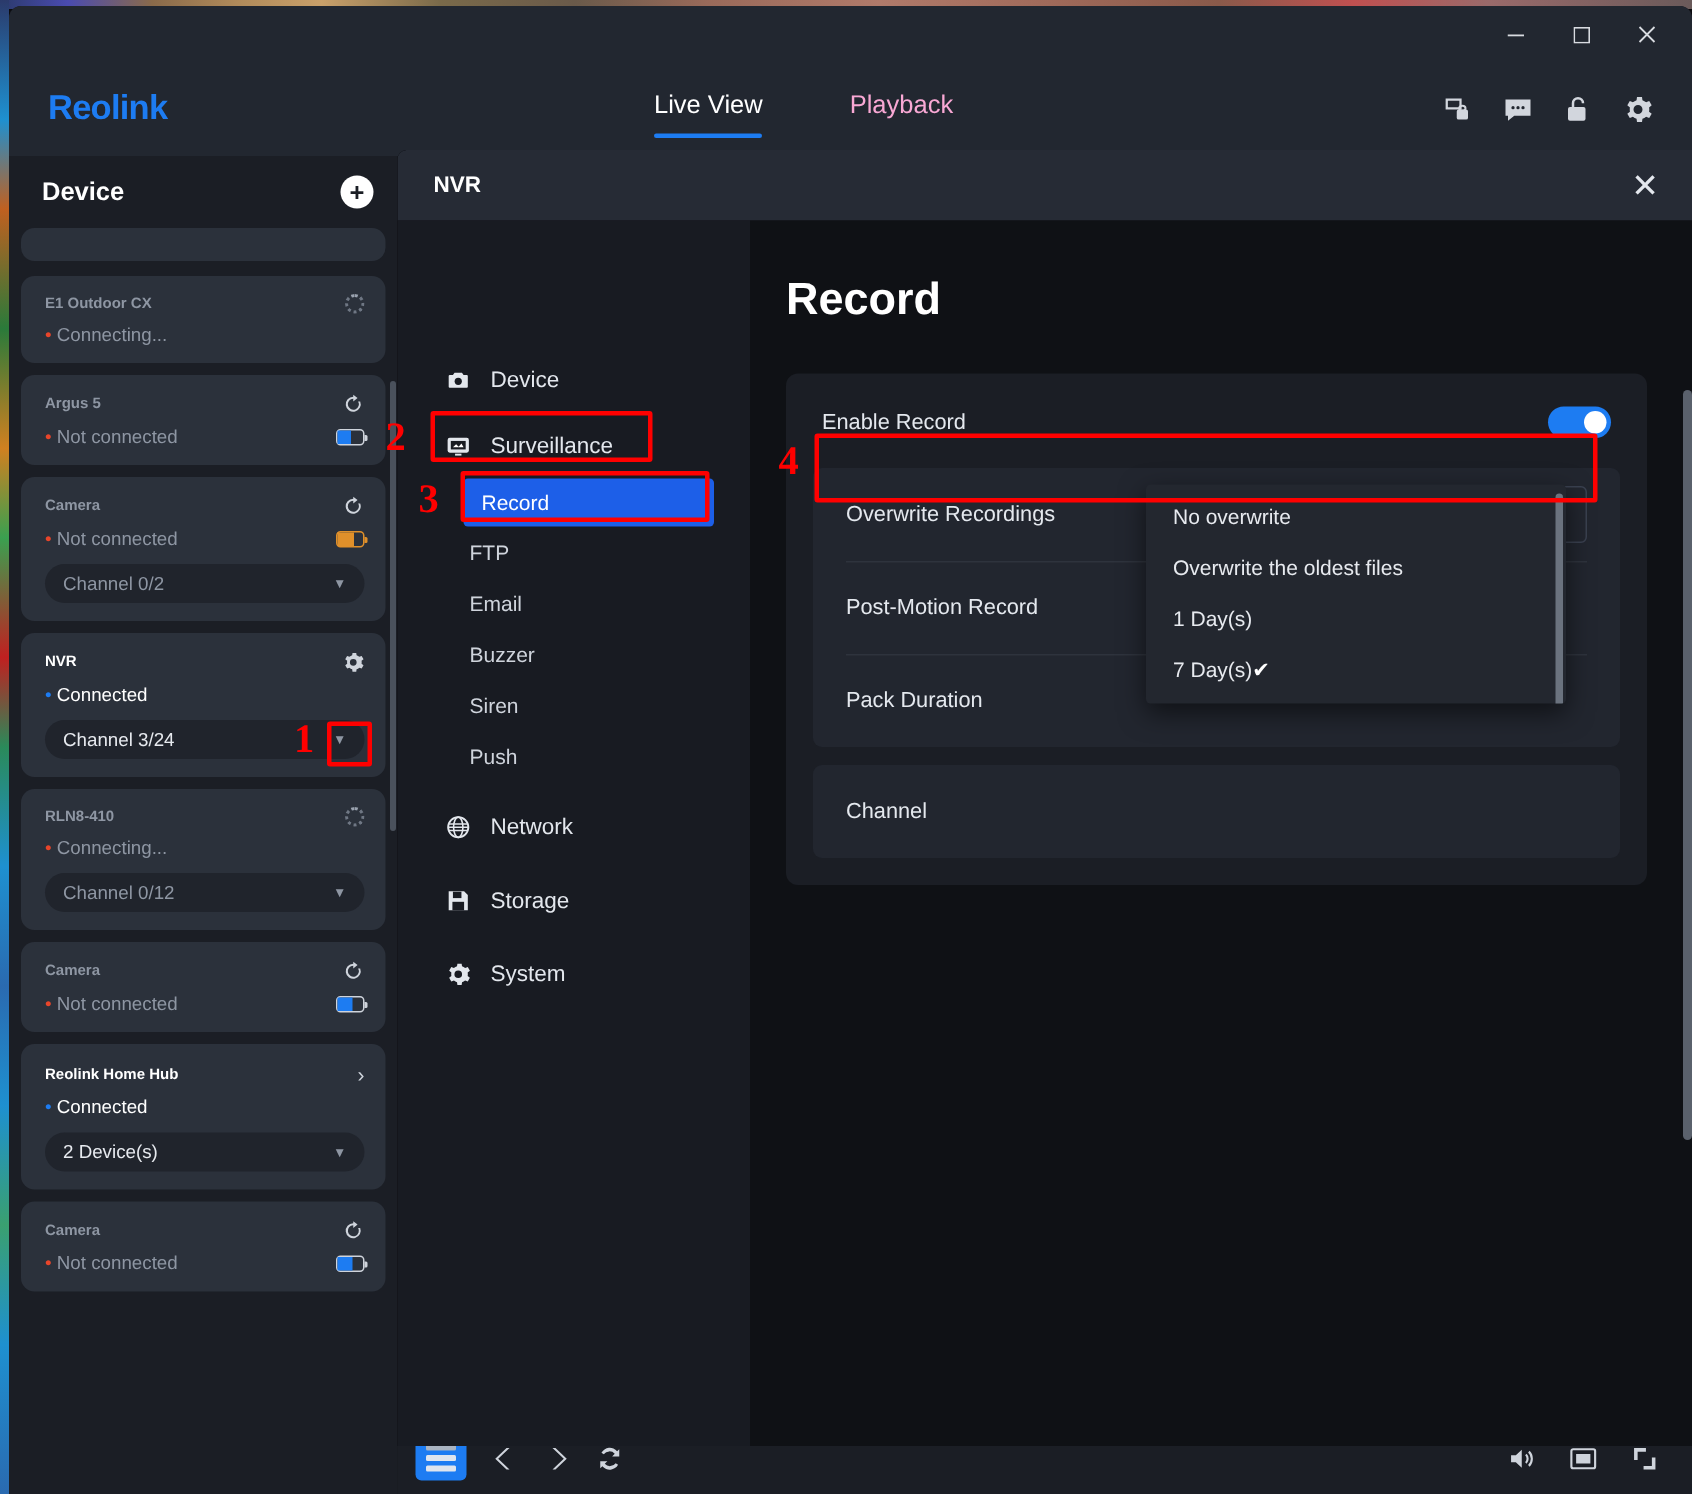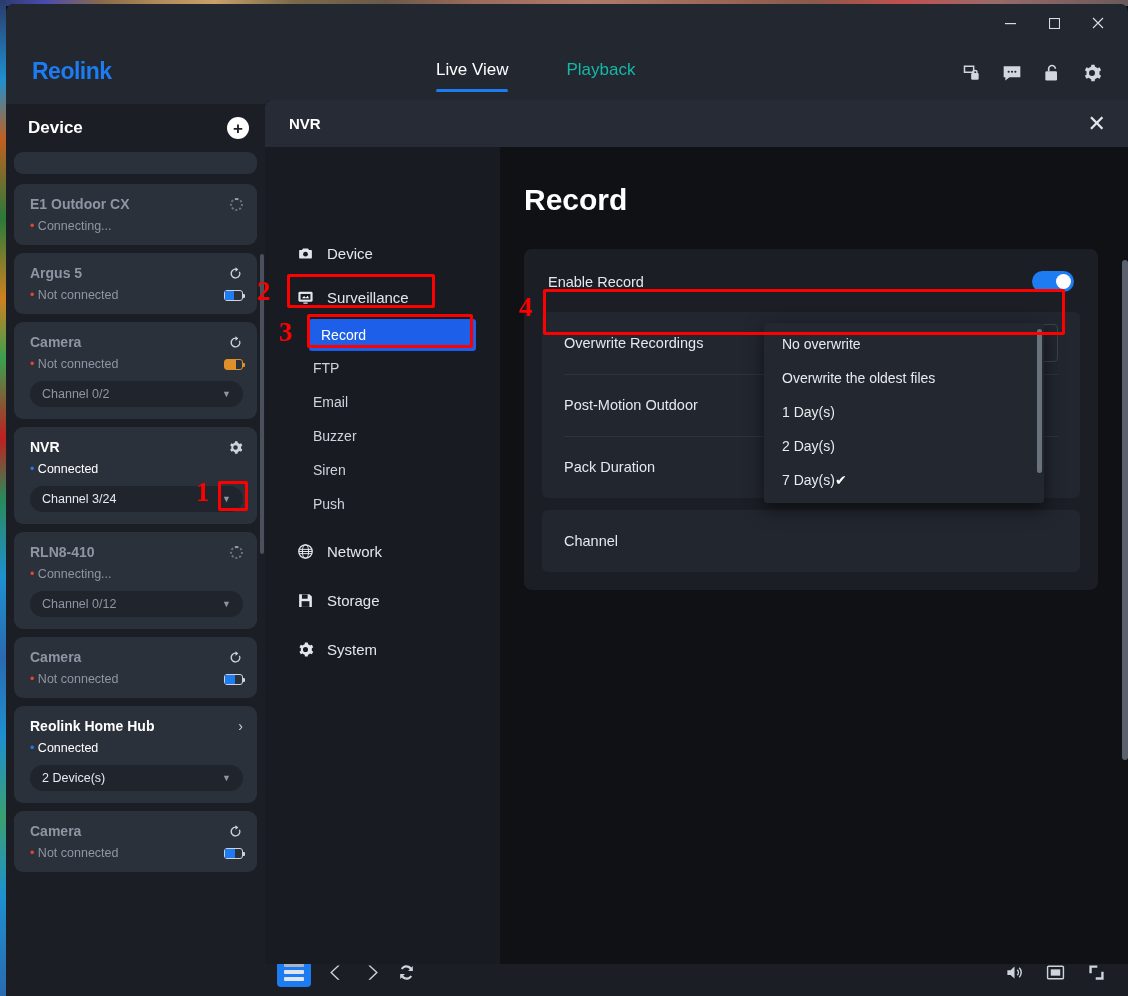--- a/index.html
+++ b/index.html
@@ -65,7 +65,7 @@
     display: flex; align-items: center; gap: 58px;
   }
   .nav-tab {
-    color: #14b8a6; font-size: 17px; cursor: pointer;
+    color: #f9a8d4; font-size: 17px; cursor: pointer;
     position: relative; padding-bottom: 6px;
   }
   .nav-tab.active { color: #ffffff; }

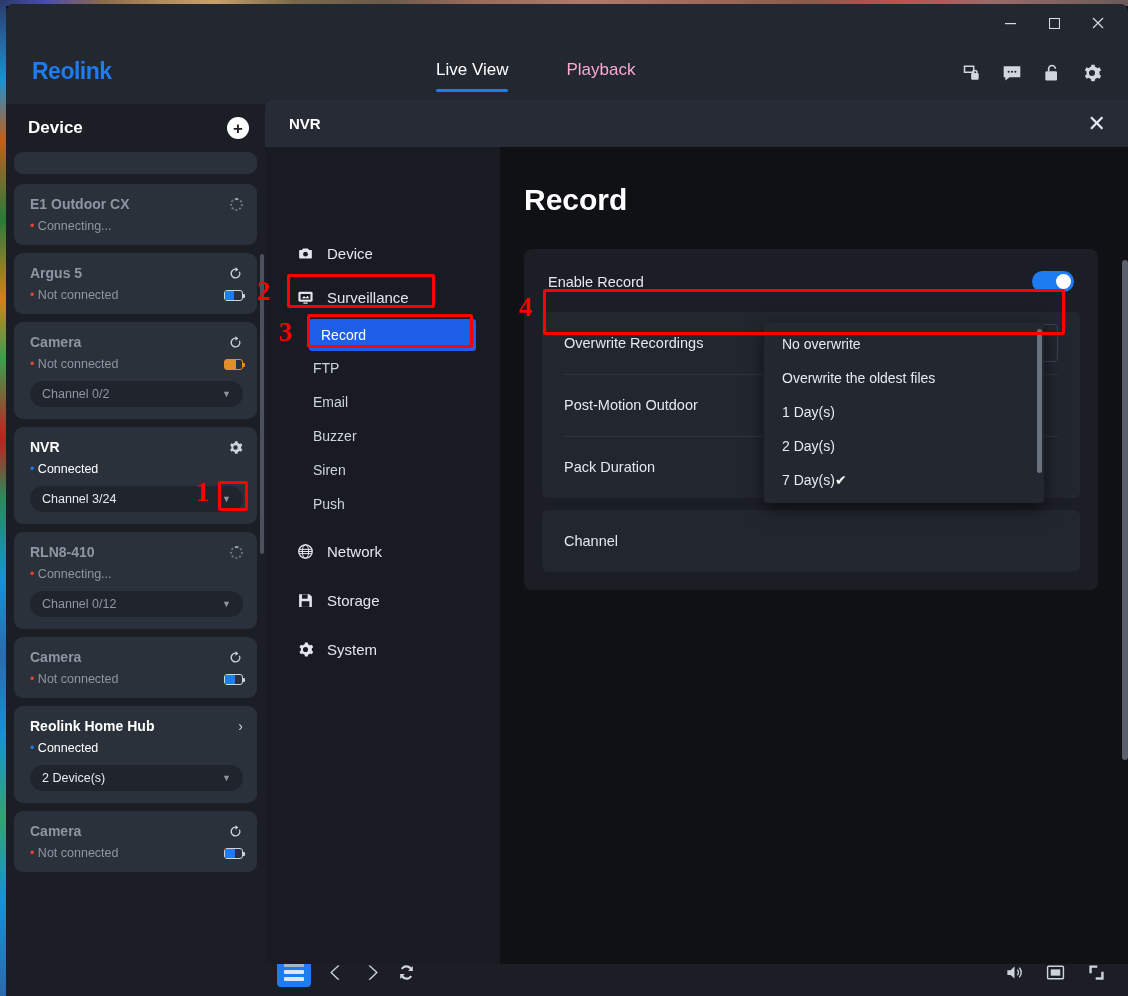--- a/index.html
+++ b/index.html
@@ -105,7 +105,7 @@
   }
   .dev-card.partial { height: 22px; padding: 0; margin-bottom: 10px; }
   .dev-top { display: flex; align-items: center; justify-content: space-between; }
-  .dev-name { font-size: 14px; font-weight: bold; color: #8e96a3; }
+  .dev-name { font-size: 10px; font-weight: bold; color: #8e96a3; }
   .dev-card.active .dev-name { color: #ffffff; }
   .dev-status {
     font-size: 12.5px; color: #8e96a3; margin-top: 7px;

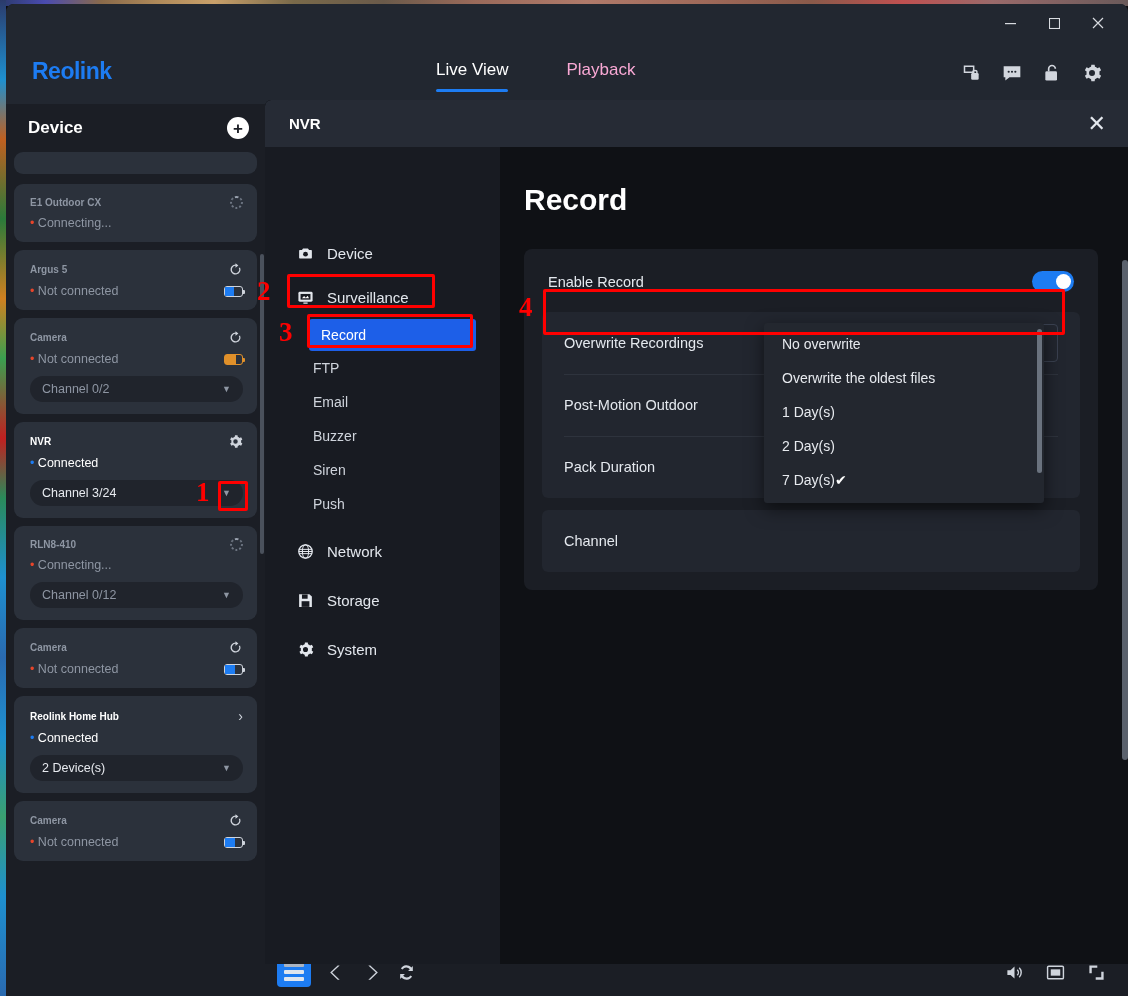--- a/index.html
+++ b/index.html
@@ -567,7 +567,7 @@
               </div>
             </div>
             <div class="sp-row">
-              <span class="row-label">Post-Motion Outdoor</span>
+              <span class="row-label">Post-Motion Record</span>
             </div>
             <div class="sp-row">
               <span class="row-label">Pack Duration</span>

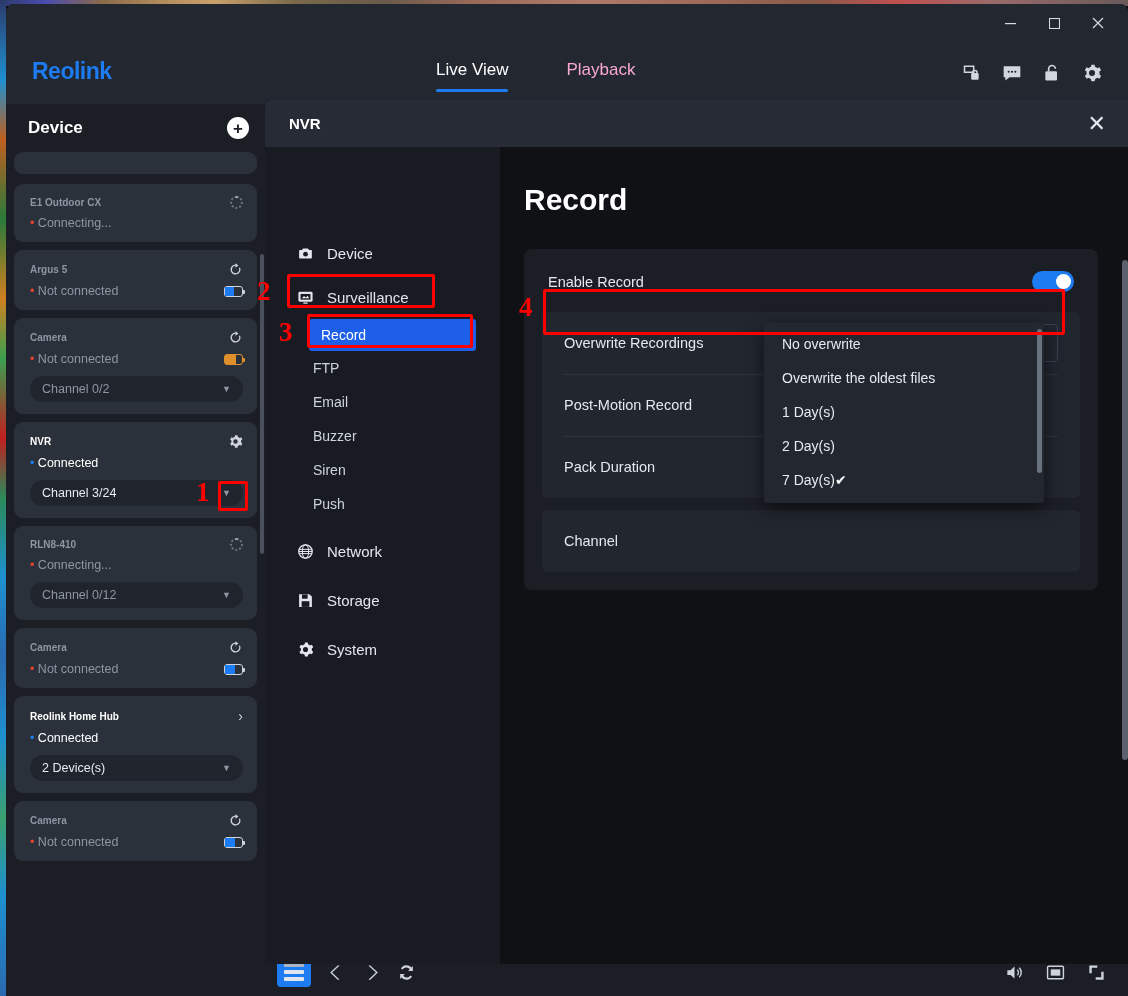--- a/index.html
+++ b/index.html
@@ -592,9 +592,6 @@
             <span>1 Day(s)</span>
           </div>
           <div class="dd-item">
-            <span>2 Day(s)</span>
-          </div>
-          <div class="dd-item">
             <span>7 Day(s)</span>
             <span class="dd-check">✔</span>
           </div>

